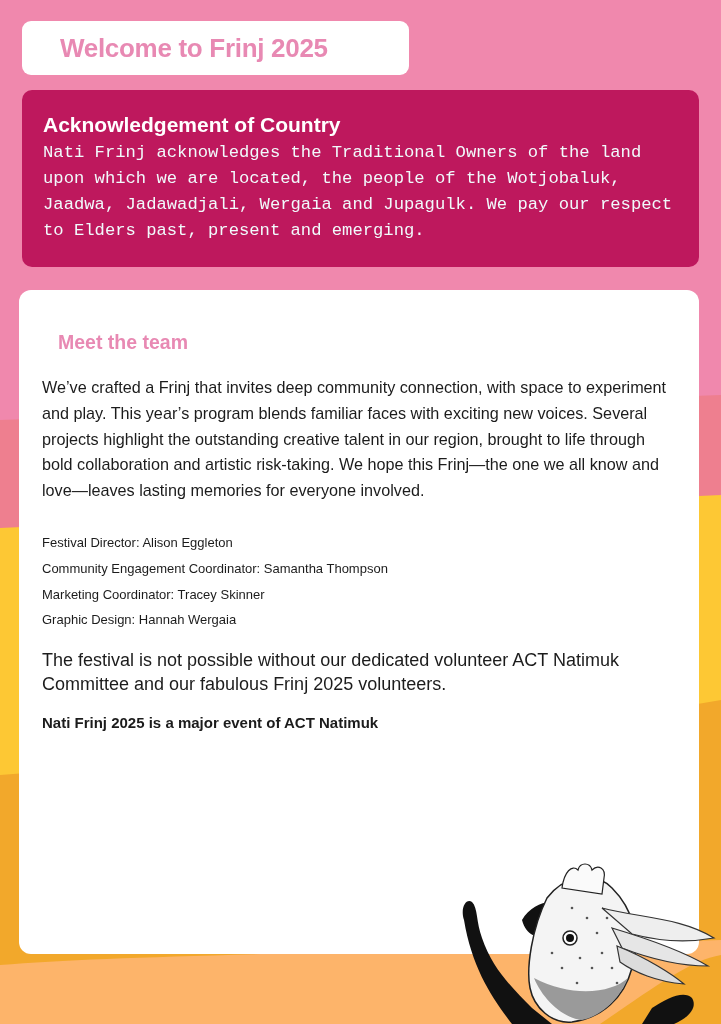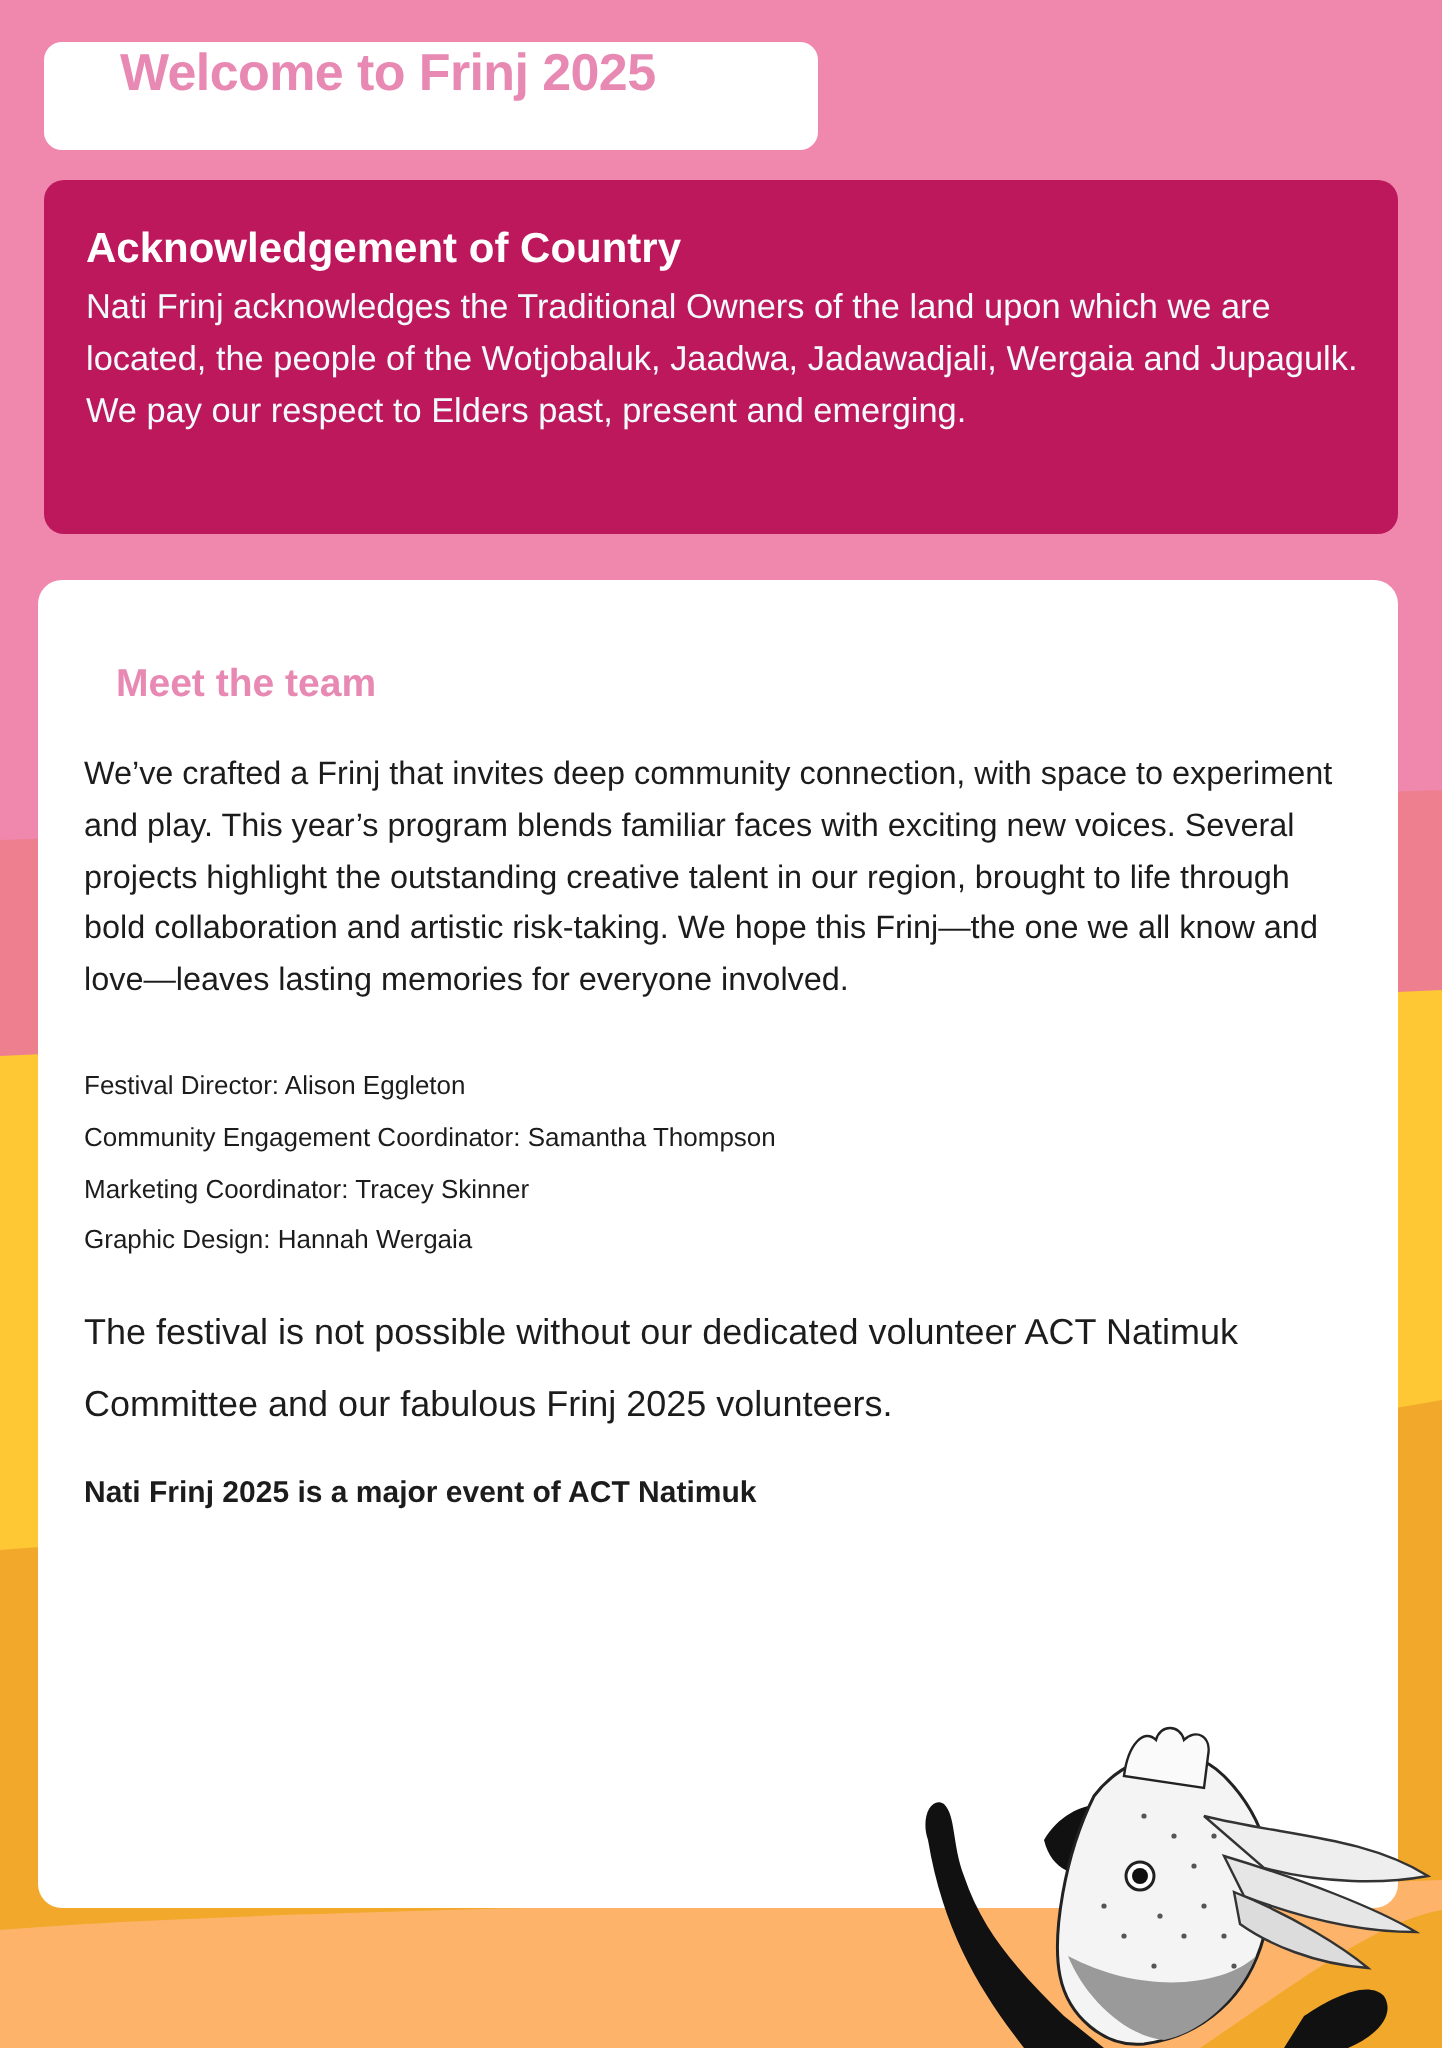--- a/index.html
+++ b/index.html
@@ -14,7 +14,7 @@
   .title-card {
     position: absolute; left: 22px; top: 21px; width: 387px; height: 54px;
     background: #ffffff; border-radius: 9px; z-index: 2;
-    display: flex; 
+    display: flex; align-items: center;
   }
   .title-card h1 {
     margin: 0 0 0 38px; font-size: 26px; font-weight: bold; color: #e889b3;

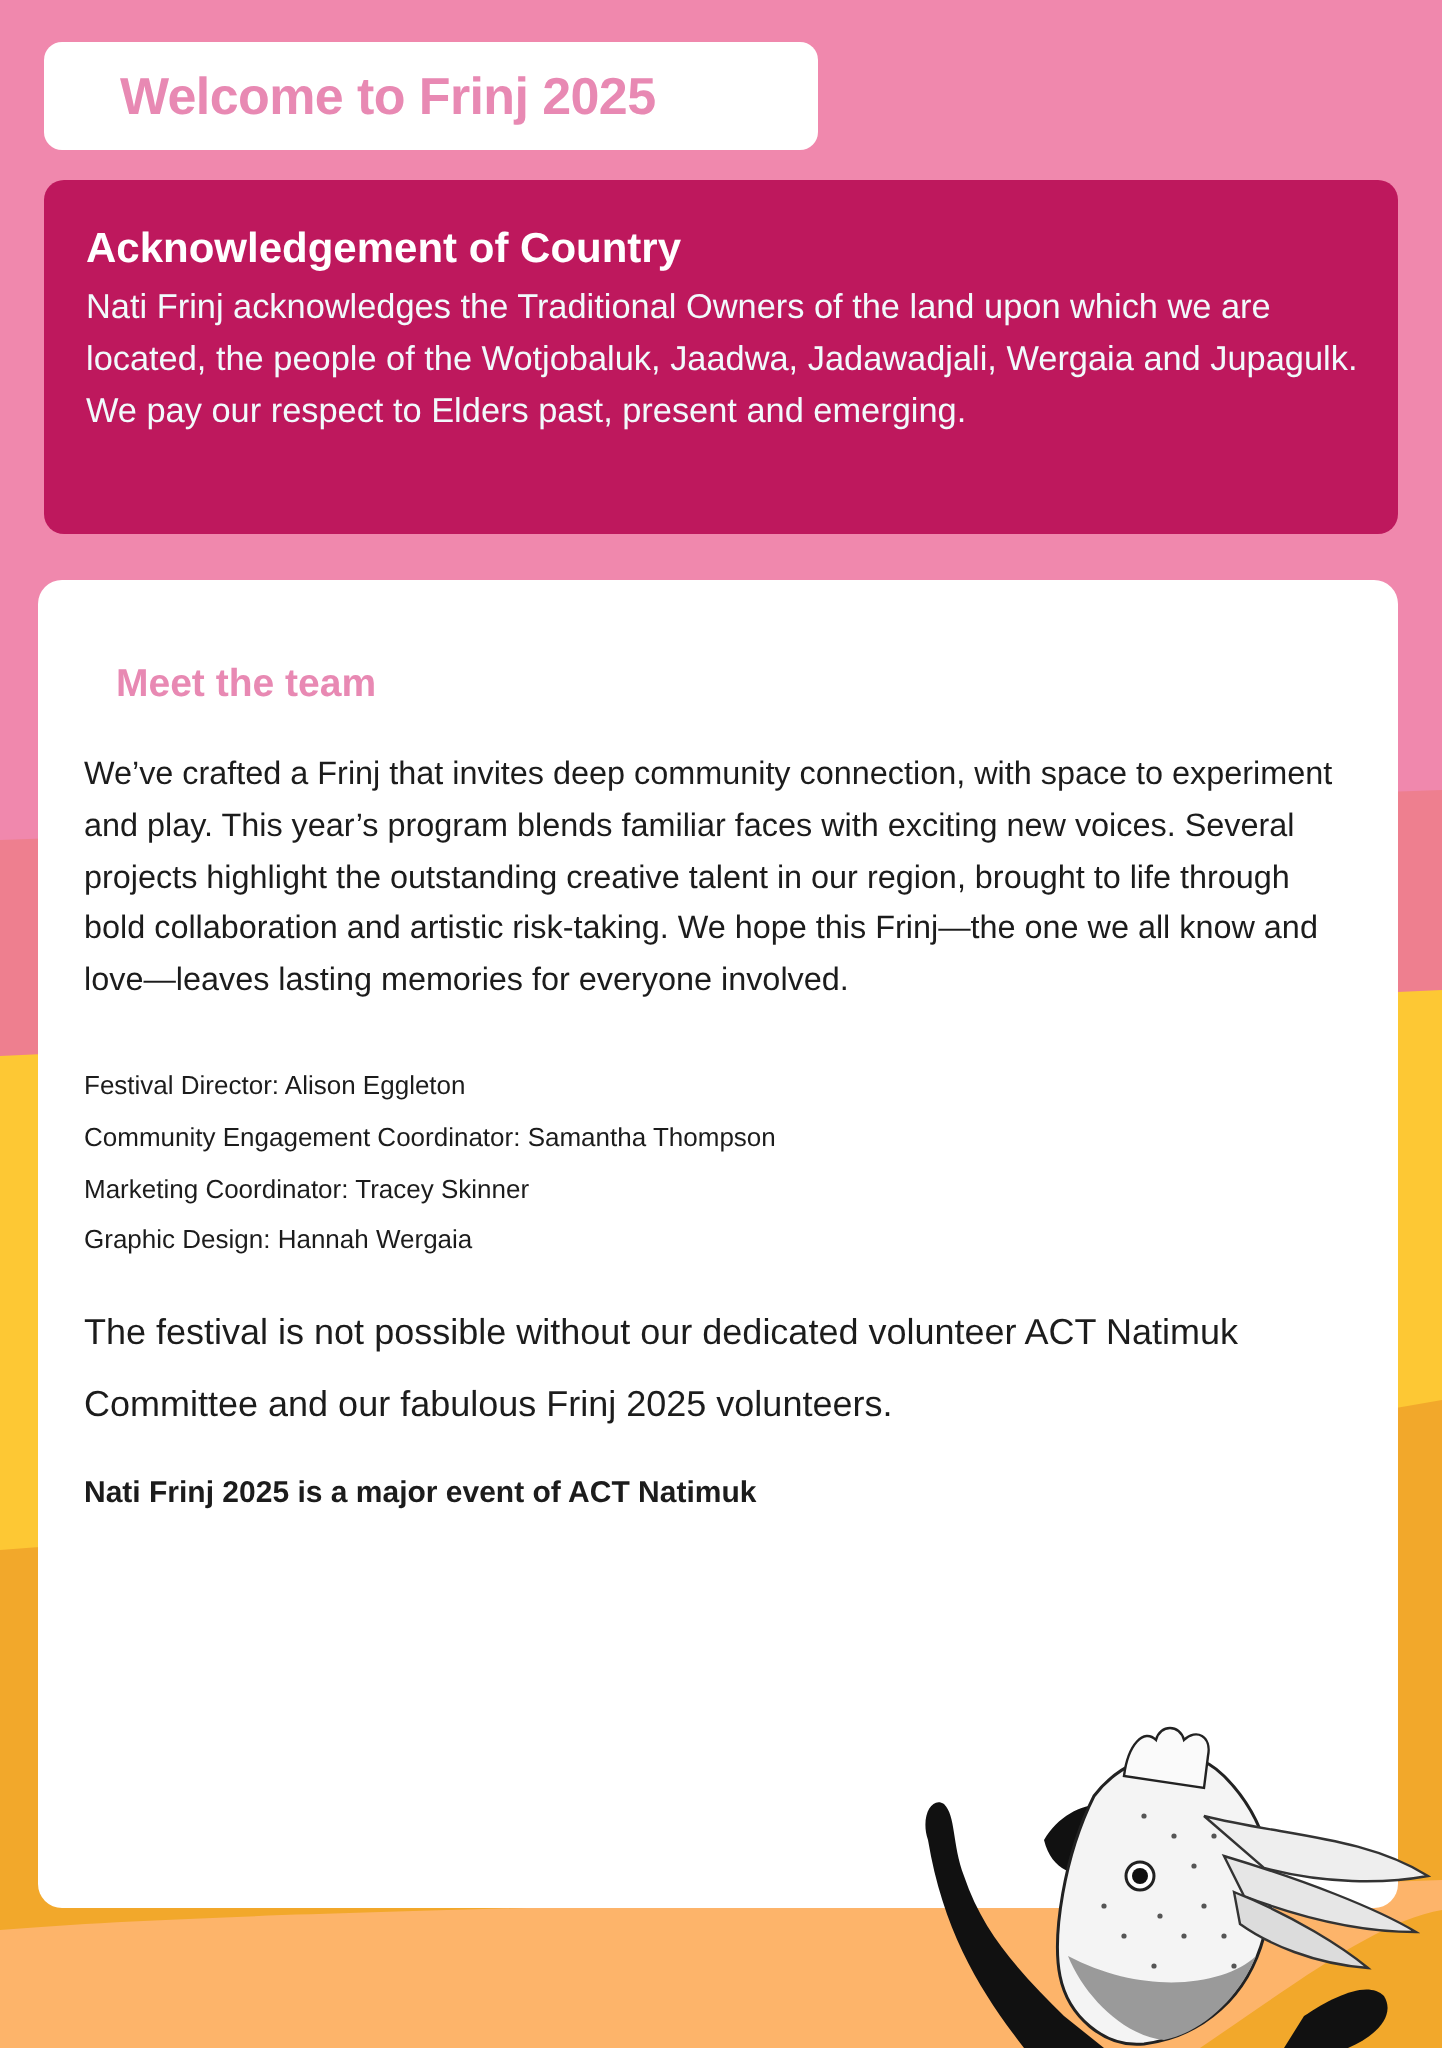--- a/index.html
+++ b/index.html
@@ -31,7 +31,7 @@
     margin: 0; font-size: 21px; font-weight: bold; line-height: 30px;
   }
   .ack-card p {
-    margin: 0; font-size: 17.2px; line-height: 26px; color: #f1fafc;
+    margin: 0; font-size: 17.2px; line-height: 26px; color: #f1fafc; font-family: Liberation Mono, monospace;
   }
 
   .team-card {

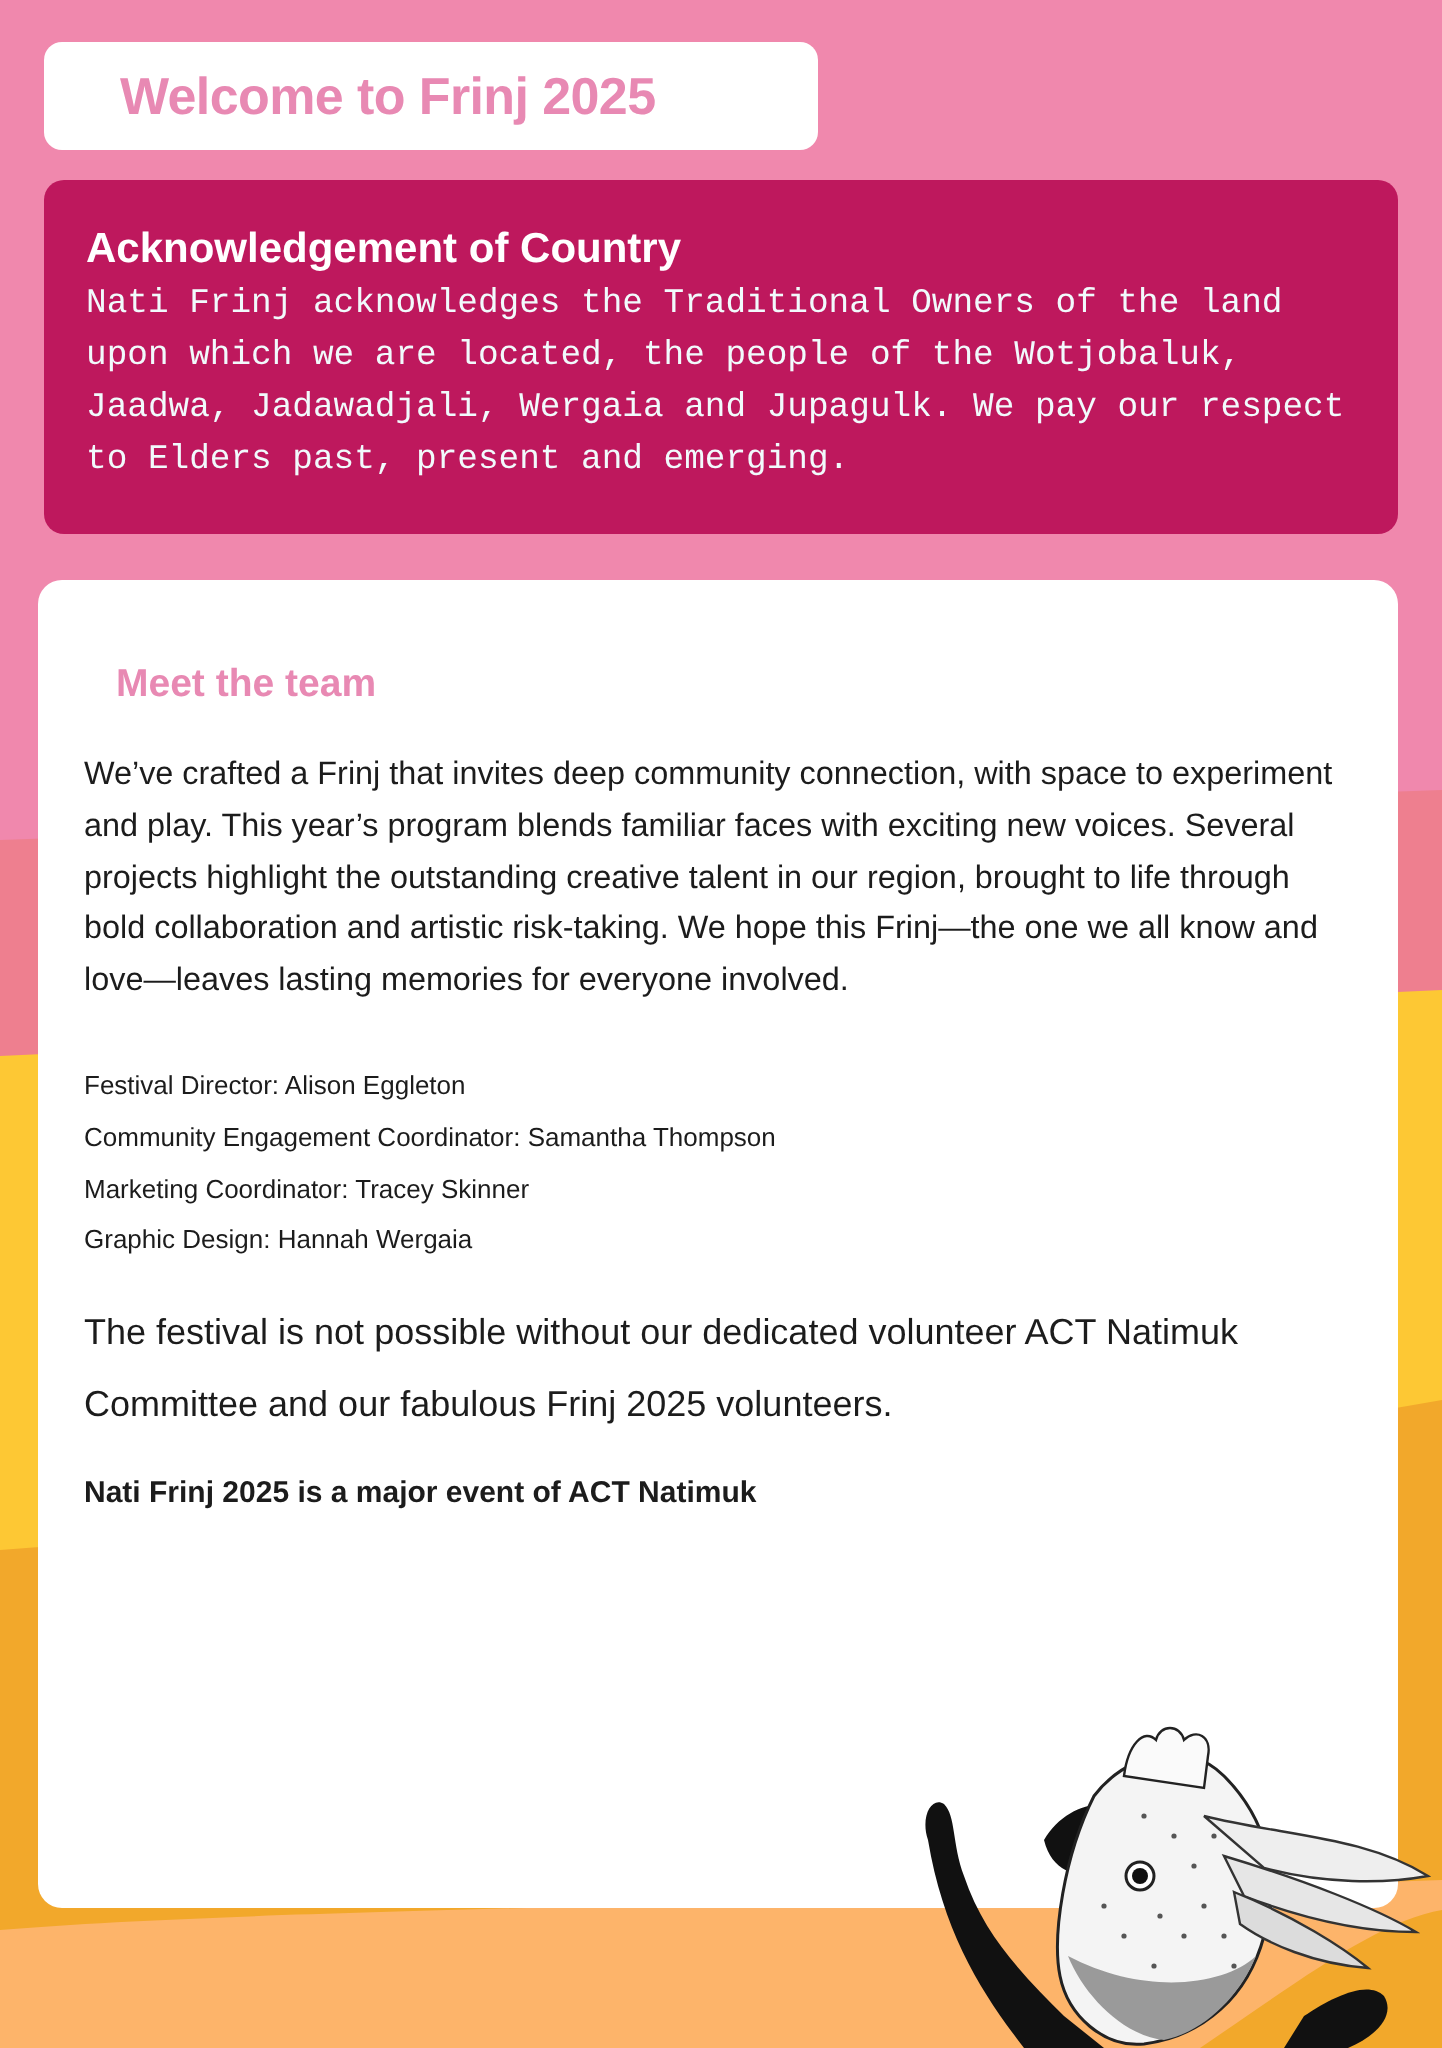--- a/index.html
+++ b/index.html
@@ -48,7 +48,7 @@
   .roles { margin: 26px 0 0 0; padding: 0; list-style: none; }
   .roles li { font-size: 13px; line-height: 25.8px; }
   .thanks { margin: 25px 0 0 0; font-size: 16.2px; line-height: 25.8px; }
-  .volunteers { margin: 15px 0 0 0; font-size: 18px; line-height: 36px; }
+  .volunteers { margin: 15px 0 0 0; font-size: 18px; line-height: 24px; }
   .major { margin: 16px 0 0 0; font-size: 15px; font-weight: bold; line-height: 22px; }
 
   .cockatoo {

